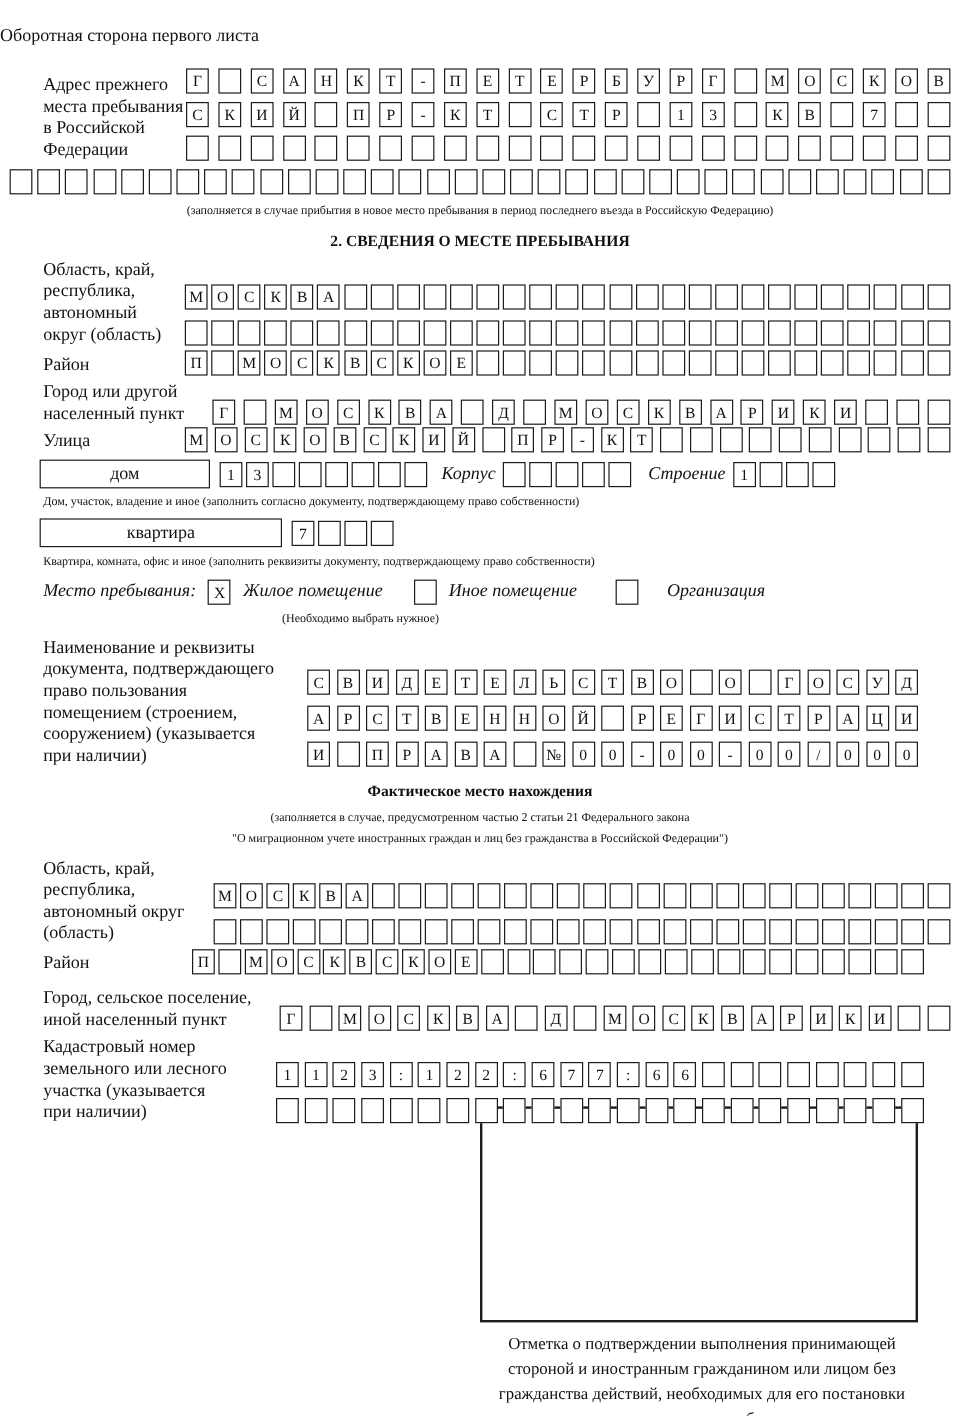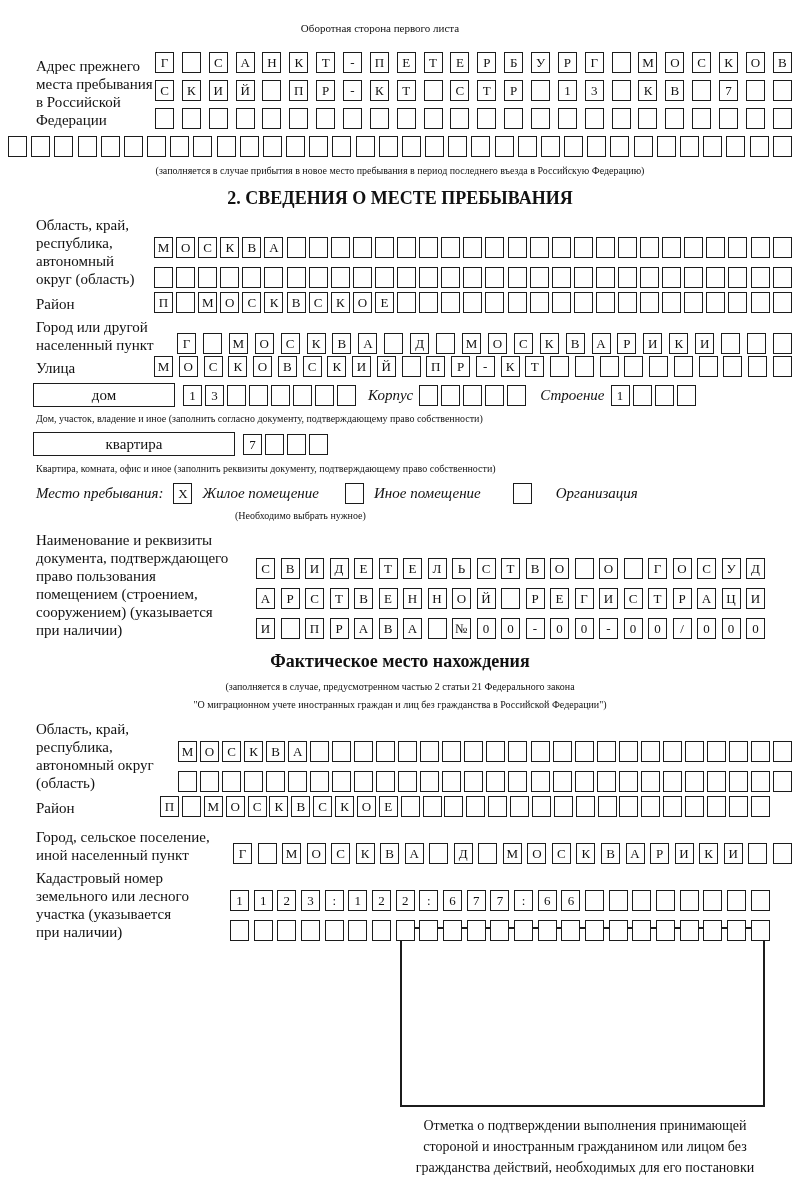--- a/index.html
+++ b/index.html
@@ -8,7 +8,7 @@
     font-family:"Liberation Serif","DejaVu Serif",serif;
     color:#111;font-size:15px;
   }
-  .page-title{padding:22px 40px 0 0;text-align:center;font-size:11px;}
+  .page-title{padding:22px 40px 0 0;text-align:left;font-size:15px;}
   .frow{display:flex;align-items:flex-end;padding:0 8px 0 36px;}
   .lbl{line-height:18px;white-space:pre-line;flex:none;}
   .cellcol{flex:1;display:flex;flex-direction:column;gap:7px;min-width:0;}

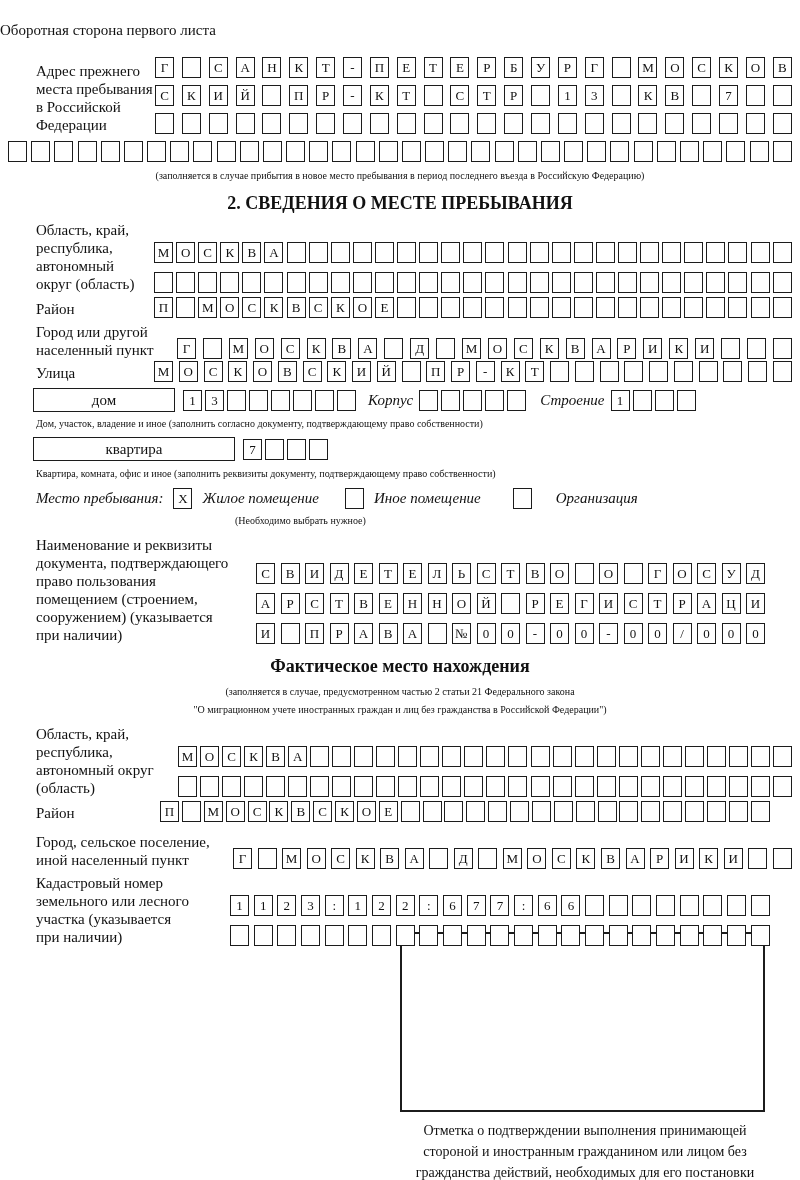--- a/index.html
+++ b/index.html
@@ -25,7 +25,7 @@
   }
   .note{font-size:10px;line-height:18px;font-family:Liberation Serif, serif;}
   .note.center{text-align:center;white-space:pre-line;}
-  .heading{text-align:center;font-weight:bold;font-size:18px;}
+  .heading{text-align:center;font-weight:bold;font-size:13px;}
   .inline-lbl{line-height:21px;flex:none;font-style:italic;}
   .stamp-box{box-sizing:border-box;width:365px;height:180px;border:2px solid #1c1c1c;margin:-14px 0 0 400px;}
   .stamp-caption{width:400px;margin:8px 0 0 385px;text-align:center;font-size:14px;line-height:21px;white-space:pre-line;}

